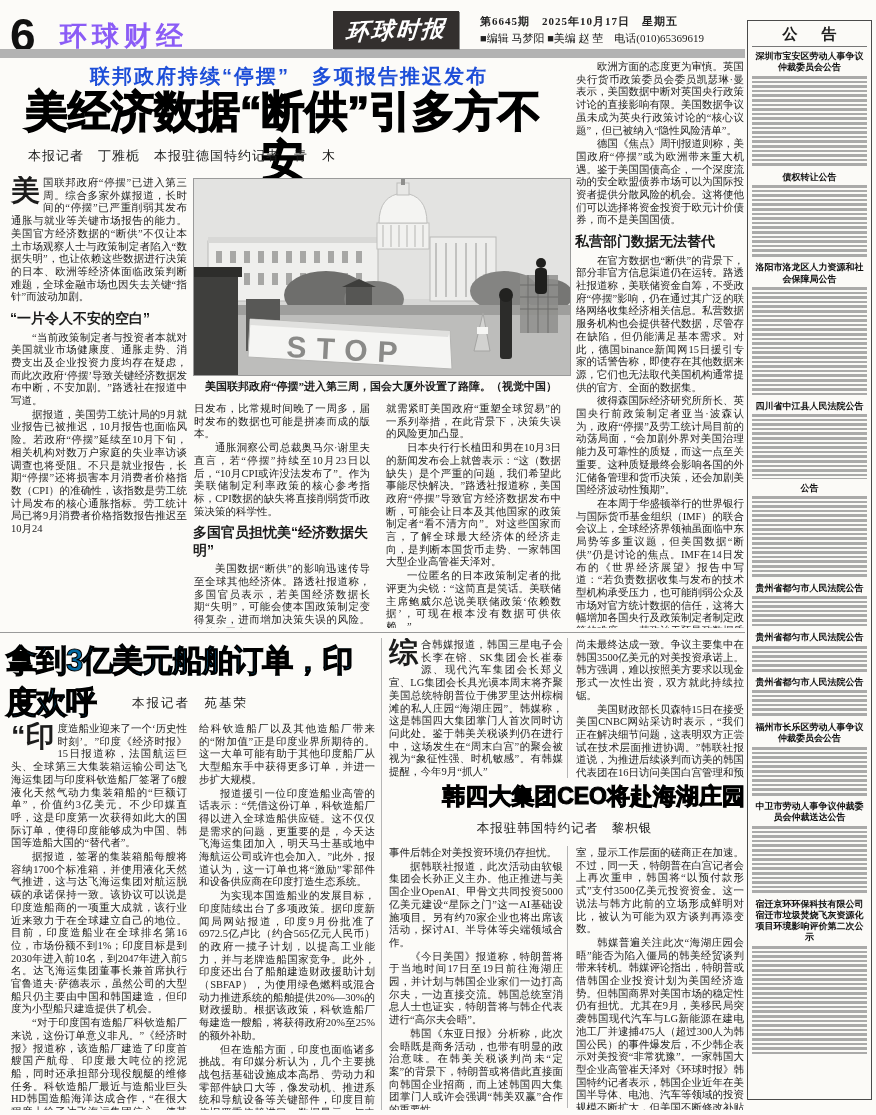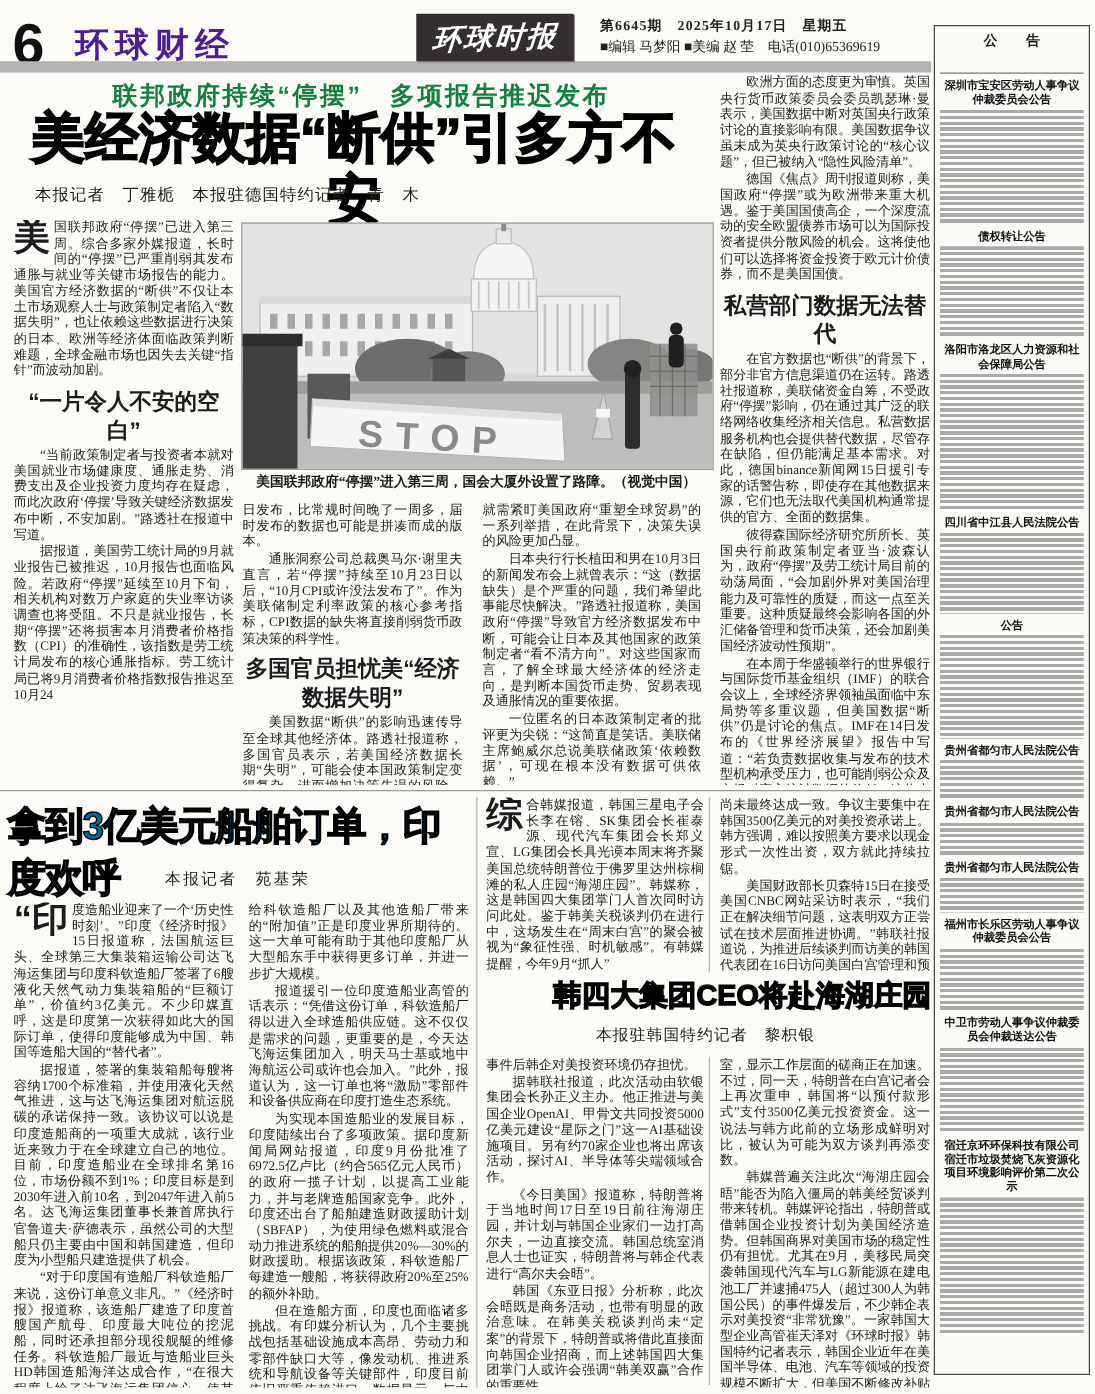--- a/index.html
+++ b/index.html
@@ -8,7 +8,7 @@
 
   
   .pagenum{position:absolute;left:10px;top:8px;font-size:46px;font-weight:900;font-family:"Liberation Sans",sans-serif;color:#111;}
-  .secname{position:absolute;left:60px;top:18px;font-size:27px;font-weight:bold;letter-spacing:5px;color:#4c1d95;}
+  .secname{position:absolute;left:60px;top:18px;font-size:27px;font-weight:bold;letter-spacing:5px;color:#8b5cf6;}
   .band{position:absolute;left:0;top:49px;width:745px;height:9px;background:#b3b3b3;}
   .logo{position:absolute;left:333px;top:11px;width:126px;height:38px;background:#332f2e;color:#fff;
         display:flex;align-items:center;justify-content:center;z-index:3;box-shadow:1px 1px 0 #888;}

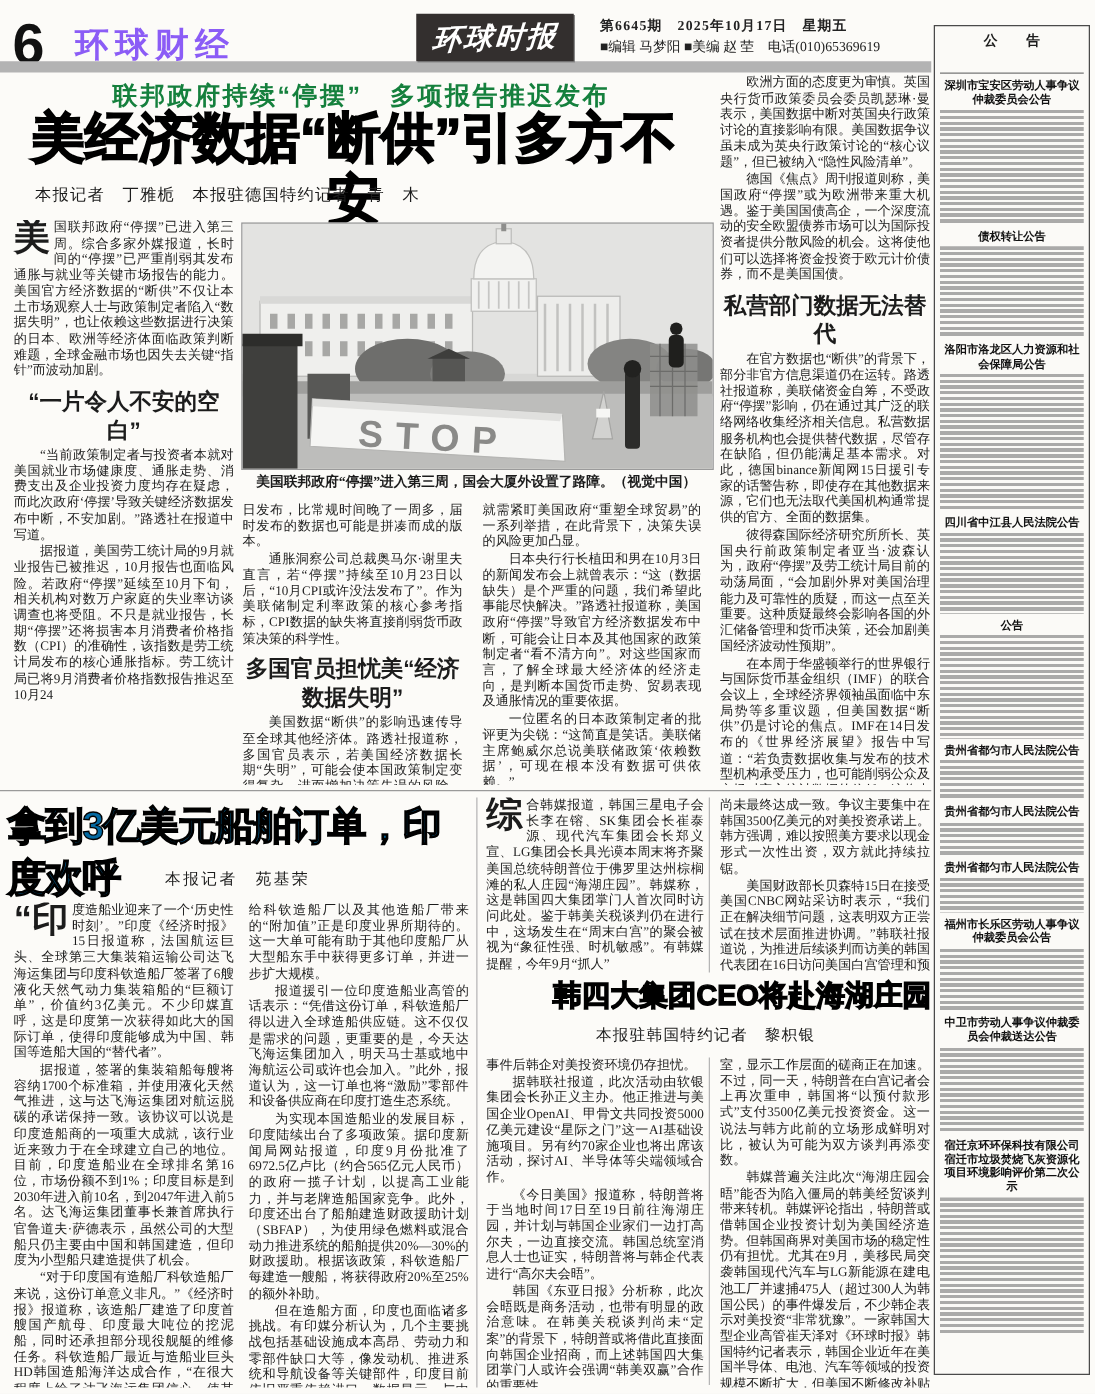--- a/index.html
+++ b/index.html
@@ -65,7 +65,7 @@
   
   .notices{position:absolute;left:747px;top:20px;width:125px;height:1080px;border:1px solid #4a4a4a;
            background:#fbfaf7;box-sizing:border-box;padding:3px 4px;overflow:hidden;}
-  .notices-title{text-align:center;font-size:11px;font-weight:bold;letter-spacing:10px;padding:1px 0 18px 10px;
+  .notices-title{text-align:center;font-size:15px;font-weight:bold;letter-spacing:10px;padding:1px 0 2px 10px;
                  border-bottom:1px solid #777;font-family:"Liberation Sans",sans-serif;}
   .notice-title{font-size:9px;font-weight:bold;text-align:center;line-height:1.25;margin:4px 0 2px;color:#111;}
   .notice-body{background:repeating-linear-gradient(180deg,#8f8f8f 0px,#8f8f8f 2.6px,#fbfaf7 2.6px,#fbfaf7 4.6px);

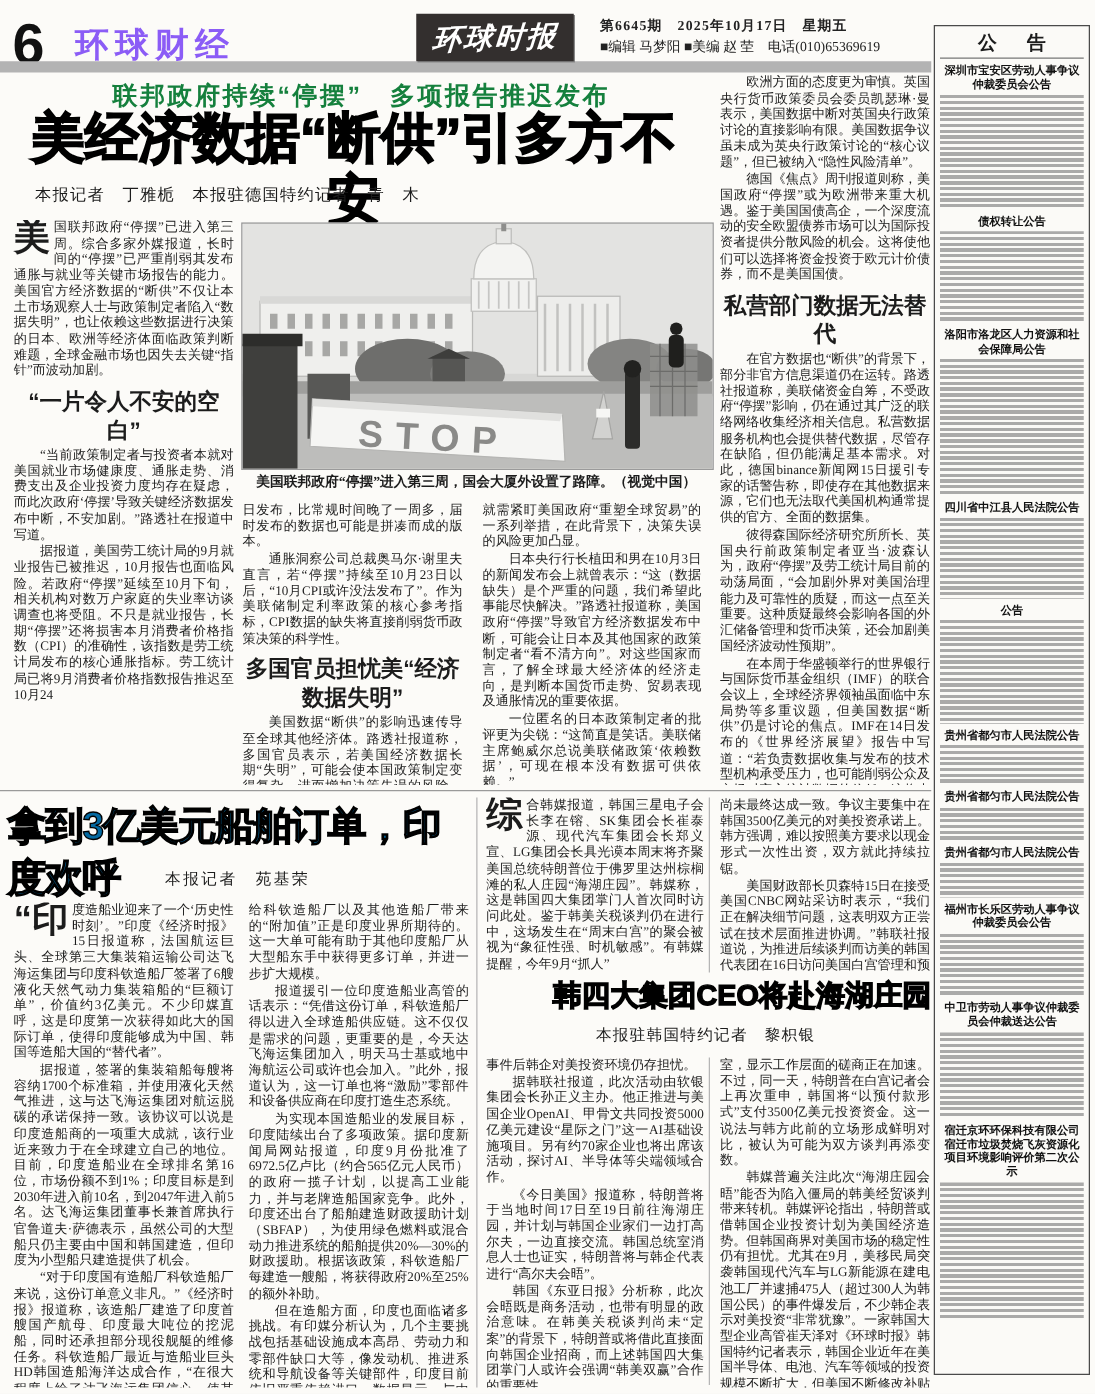--- a/index.html
+++ b/index.html
@@ -18,7 +18,7 @@
 
   
   .kicker{position:absolute;left:28px;top:63px;width:522px;text-align:center;font-size:20px;font-weight:bold;
-          letter-spacing:2px;font-family:"Liberation Sans",sans-serif;color:#15803d;}
+          letter-spacing:2px;font-family:"Liberation Sans",sans-serif;color:#1d4ed8;}
   .headline{position:absolute;left:4px;top:87px;width:558px;text-align:center;font-size:43px;font-weight:900;
             line-height:1.15;font-family:"Liberation Sans",sans-serif;color:#000;-webkit-text-stroke:1.4px #000;}
   .lead-byline{position:absolute;left:28px;top:147px;width:522px;font-size:13px;letter-spacing:1px;}

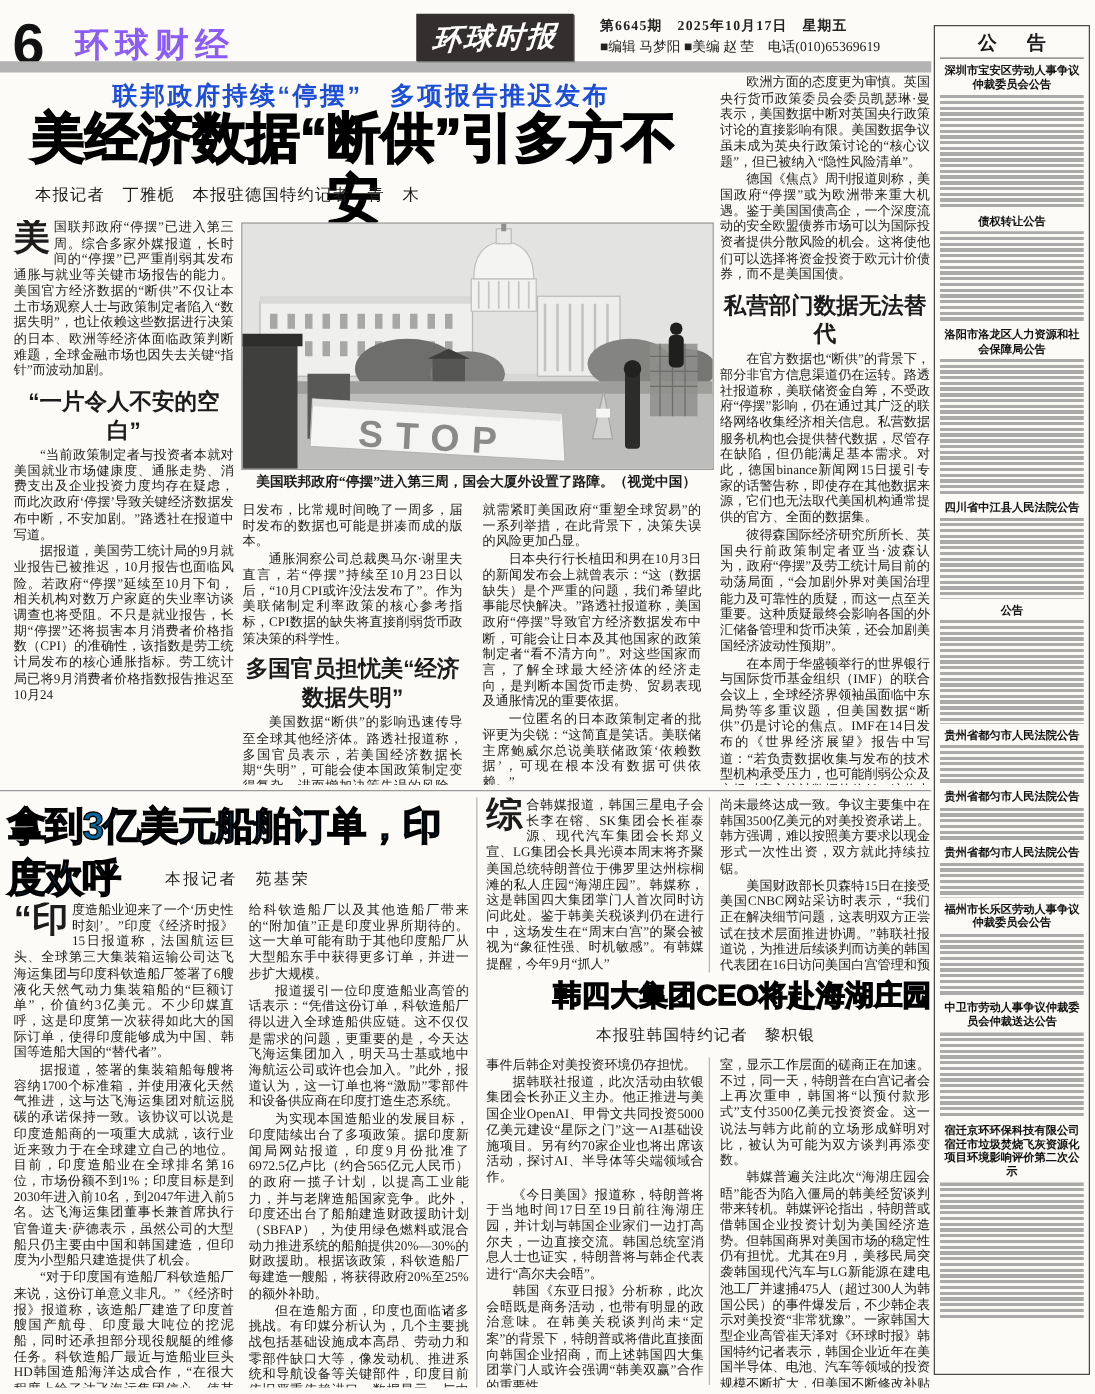--- a/index.html
+++ b/index.html
@@ -32,7 +32,7 @@
   .para.cont,.para.lede{text-indent:0;}
   .dropcap{float:left;font-size:29px;line-height:25px;font-weight:bold;padding:1px 3px 0 0;
            font-family:"Liberation Sans",sans-serif;}
-  .subhead{margin:6px 0 4px;text-align:center;font-size:18px;font-weight:bold;line-height:1.25;
+  .subhead{margin:6px 0 4px;text-align:left;font-size:14px;font-weight:bold;line-height:1.25;
            font-family:"Liberation Sans",sans-serif;text-indent:0;}
 
   .photo-wrap{position:absolute;left:193px;top:178px;width:376px;}

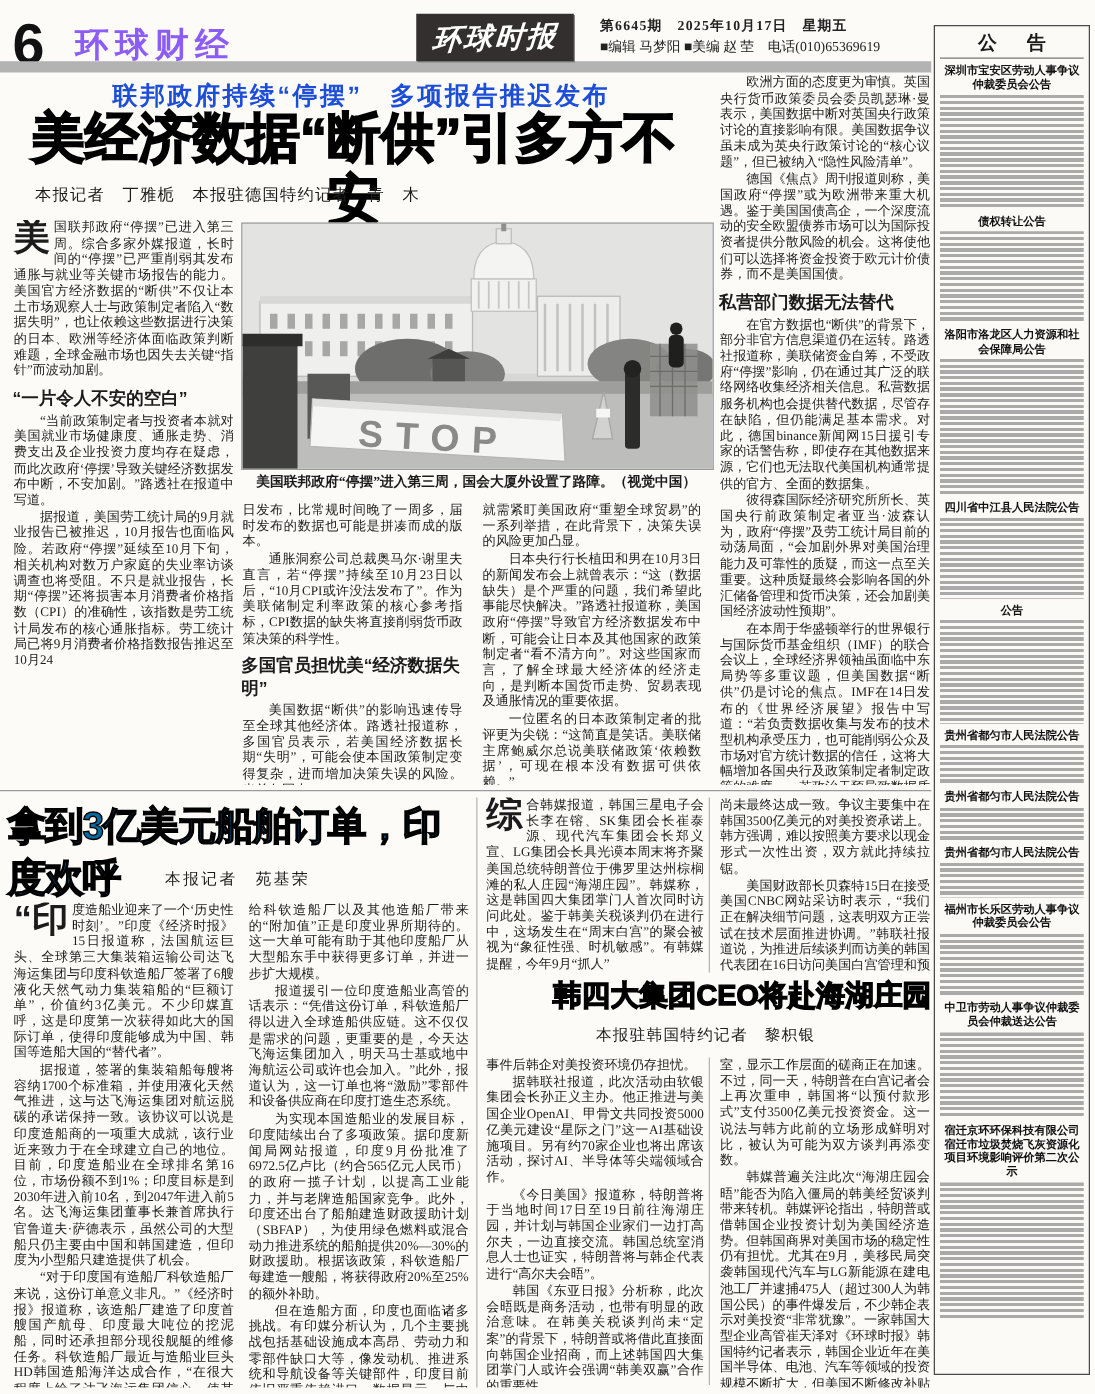--- a/index.html
+++ b/index.html
@@ -202,7 +202,7 @@
     </div>
   <div class="bodycol c3">
       <p class="para cont">就需紧盯美国政府“重塑全球贸易”的一系列举措，在此背景下，决策失误的风险更加凸显。</p>
-      <p class="para">日本央行行长植田和男在10月3日的新闻发布会上就曾表示：“这（数据缺失）是个严重的问题，我们希望此事能尽快解决。”路透社报道称，美国政府“停摆”导致官方经济数据发布中断，可能会让日本及其他国家的政策制定者“看不清方向”。对这些国家而言，了解全球最大经济体的经济走向，是判断本国货币走势、贸易表现及通胀情况的重要依据。</p>
+      <p class="para">日本央行行长植田和男在10月3日的新闻发布会上就曾表示：“这（数据缺失）是个严重的问题，我们希望此事能尽快解决。”路透社报道称，美国政府“停摆”导致官方经济数据发布中断，可能会让日本及其他国家的政策制定者“看不清方向”。对这些国家而言，了解全球最大经济体的经济走向，是判断本国货币走势、一家韩国大型企业高管崔天泽对。</p>
       <p class="para">一位匿名的日本政策制定者的批评更为尖锐：“这简直是笑话。美联储主席鲍威尔总说美联储政策‘依赖数据’，可现在根本没有数据可供依赖。”</p>
     </div>
   <div class="bodycol c4">

